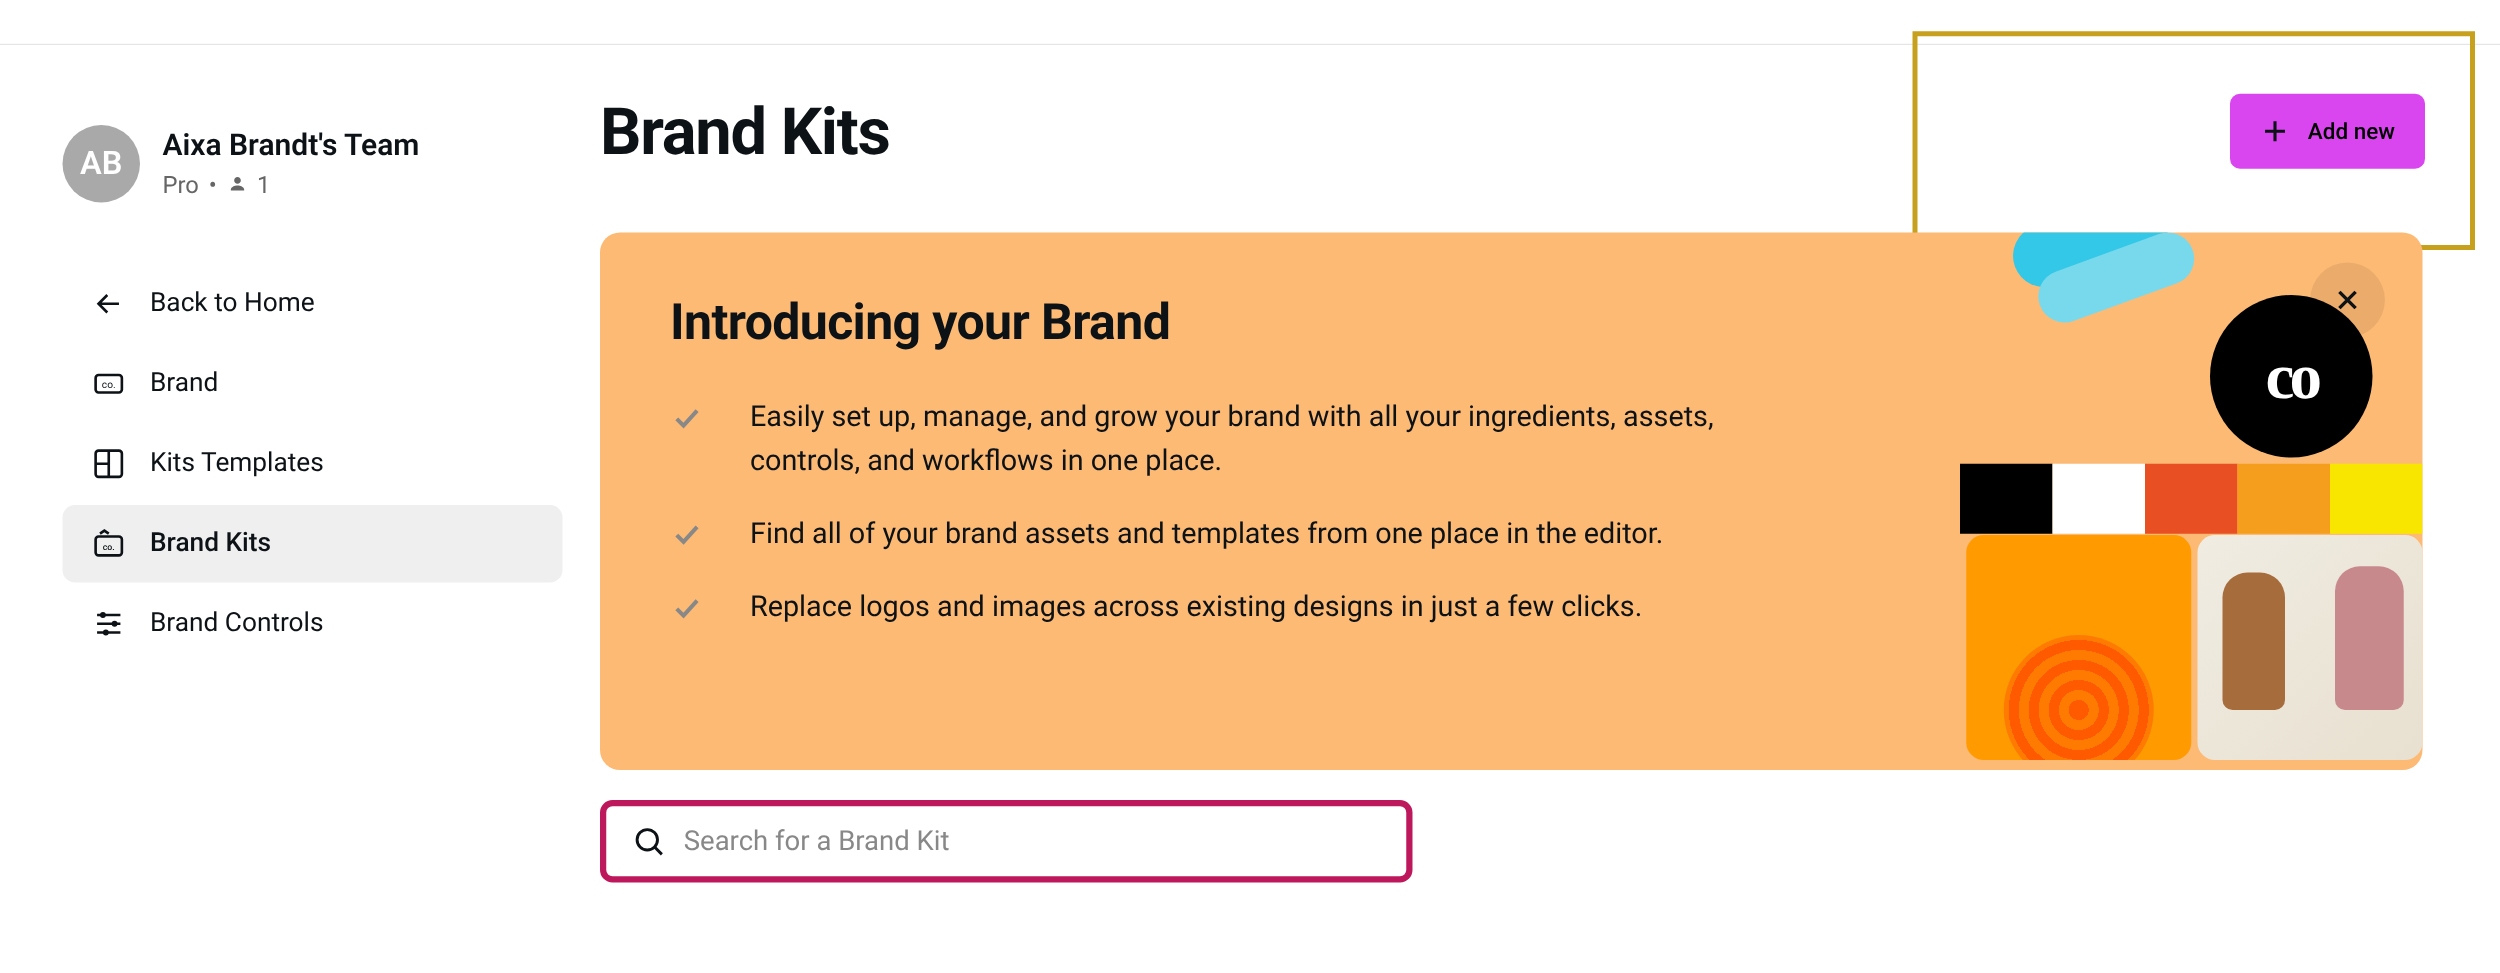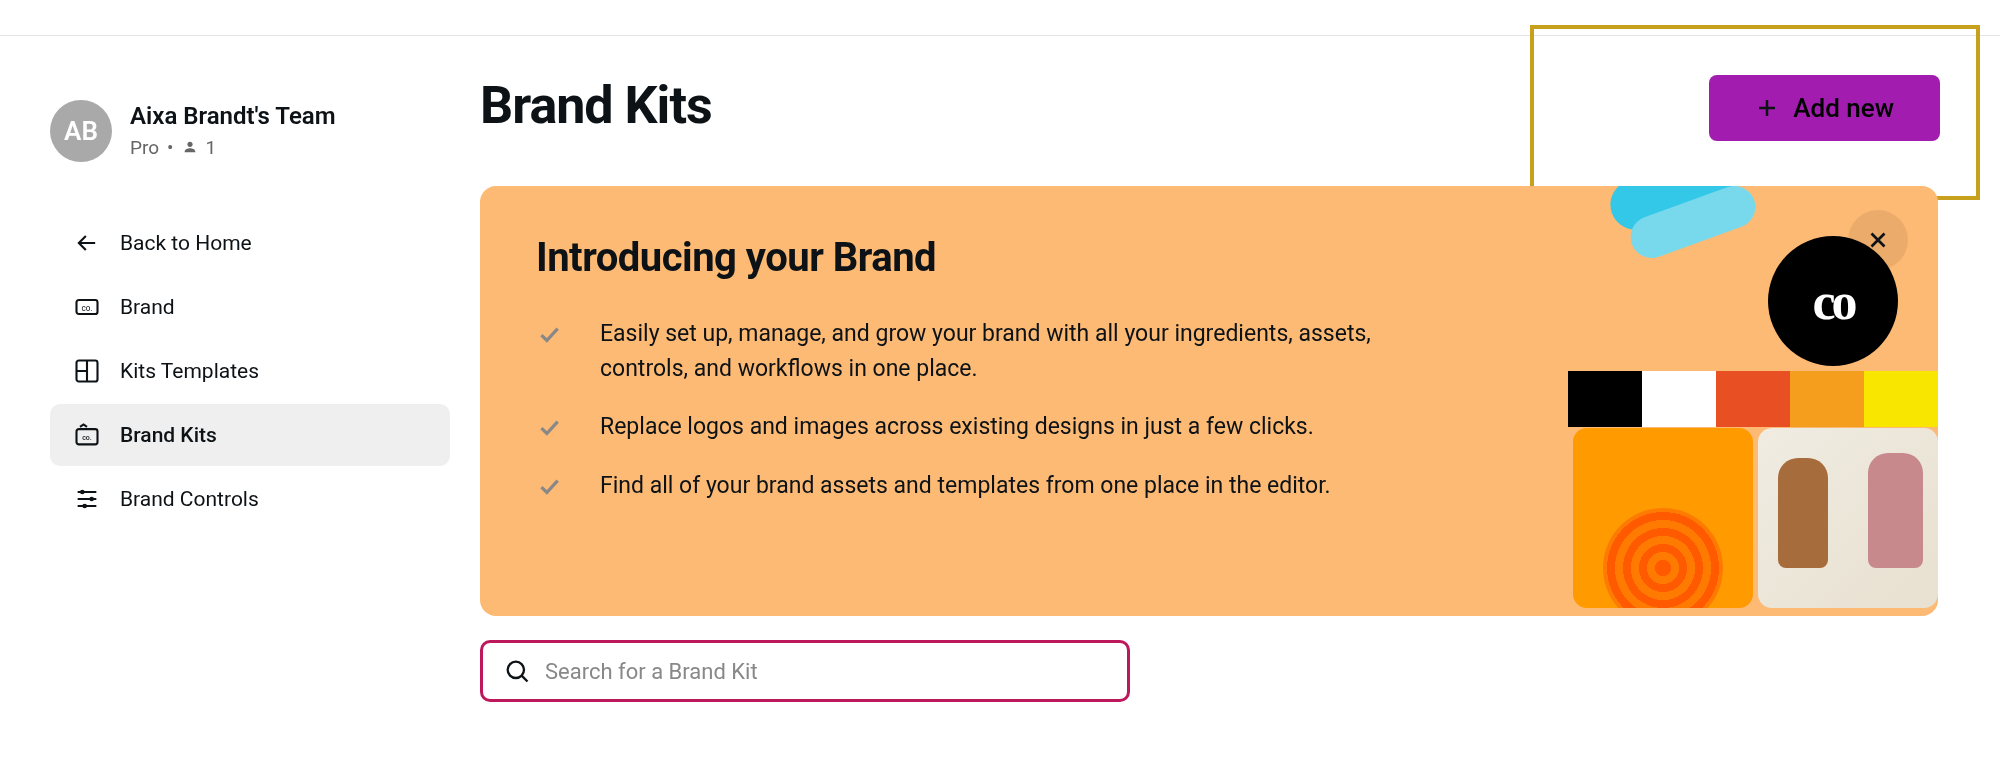--- a/index.html
+++ b/index.html
@@ -91,11 +91,11 @@
       display: flex;
       align-items: center;
       gap: 14px;
-      background: #a21caf;
+      background: #d946ef;
       border: none;
-      padding: 18px 46px;
+      padding: 18px 24px;
       border-radius: 8px;
-      font-size: 26px;
+      font-size: 18px;
       font-weight: 500;
       cursor: pointer;
       font-family: inherit;

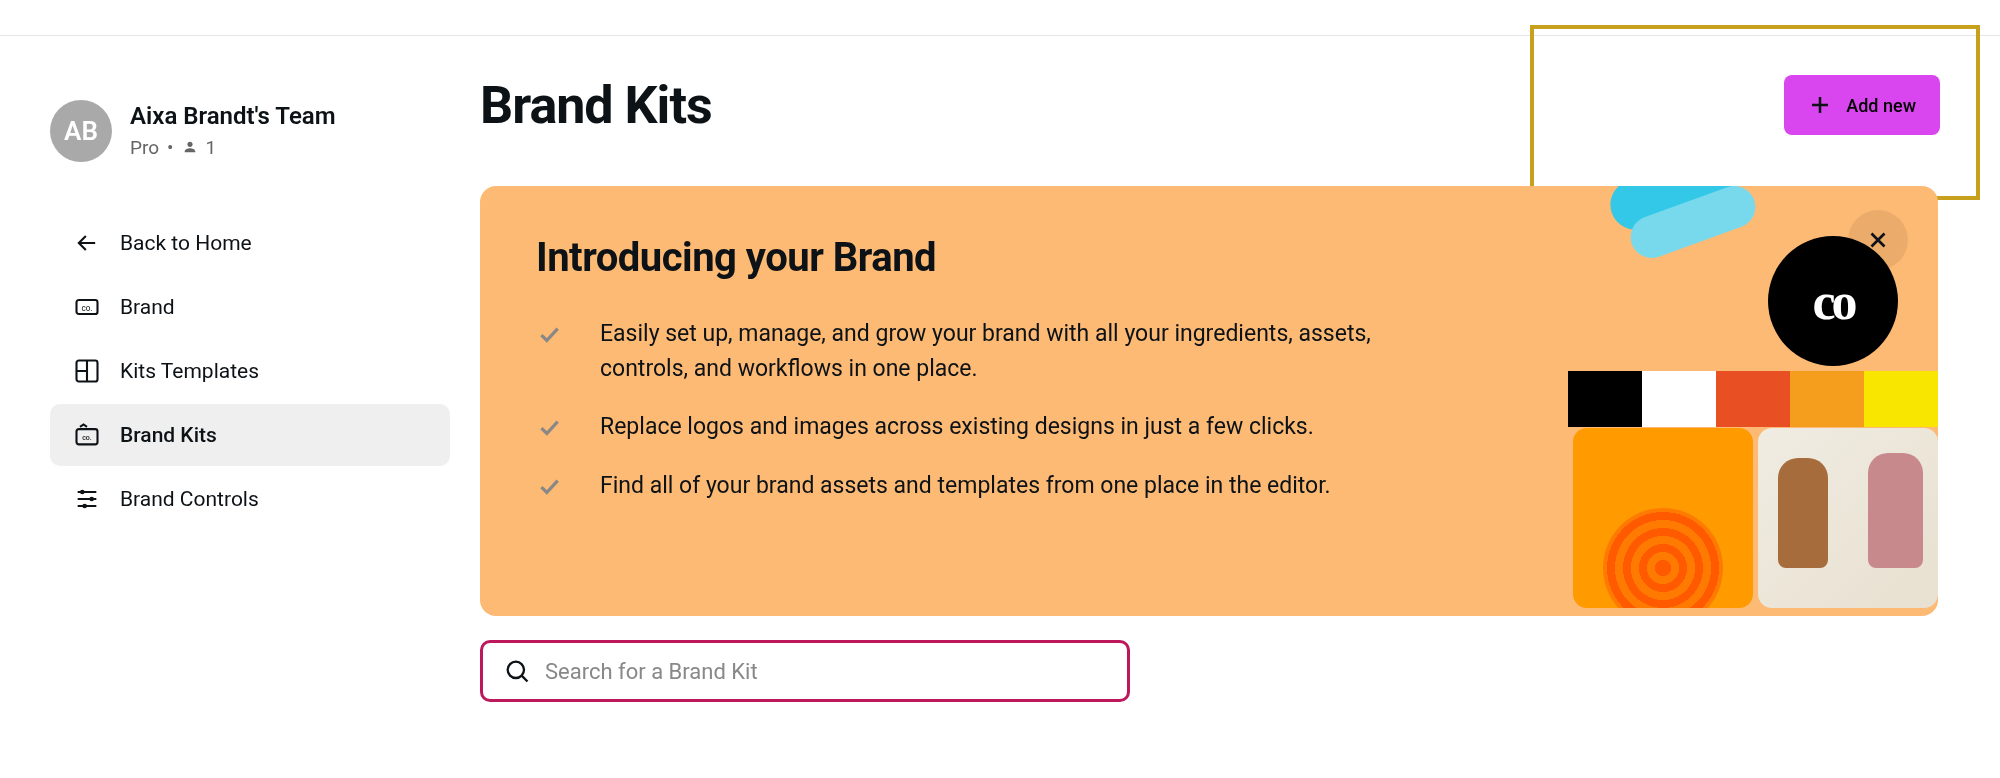--- a/index.html
+++ b/index.html
@@ -343,13 +343,13 @@
           <span class="check"><svg viewBox="0 0 24 24">
                 <path d="M5 13l5 5L20 7"></path>
               </svg></span>
-          <span>Replace logos and images across existing designs in just a few clicks.</span>
+          <span>Find all of your brand assets and templates from one place in the editor.</span>
         </div>
         <div class="intro-item">
           <span class="check"><svg viewBox="0 0 24 24">
                 <path d="M5 13l5 5L20 7"></path>
               </svg></span>
-          <span>Find all of your brand assets and templates from one place in the editor.</span>
+          <span>Replace logos and images across existing designs in just a few clicks.</span>
         </div>
       </div>
 

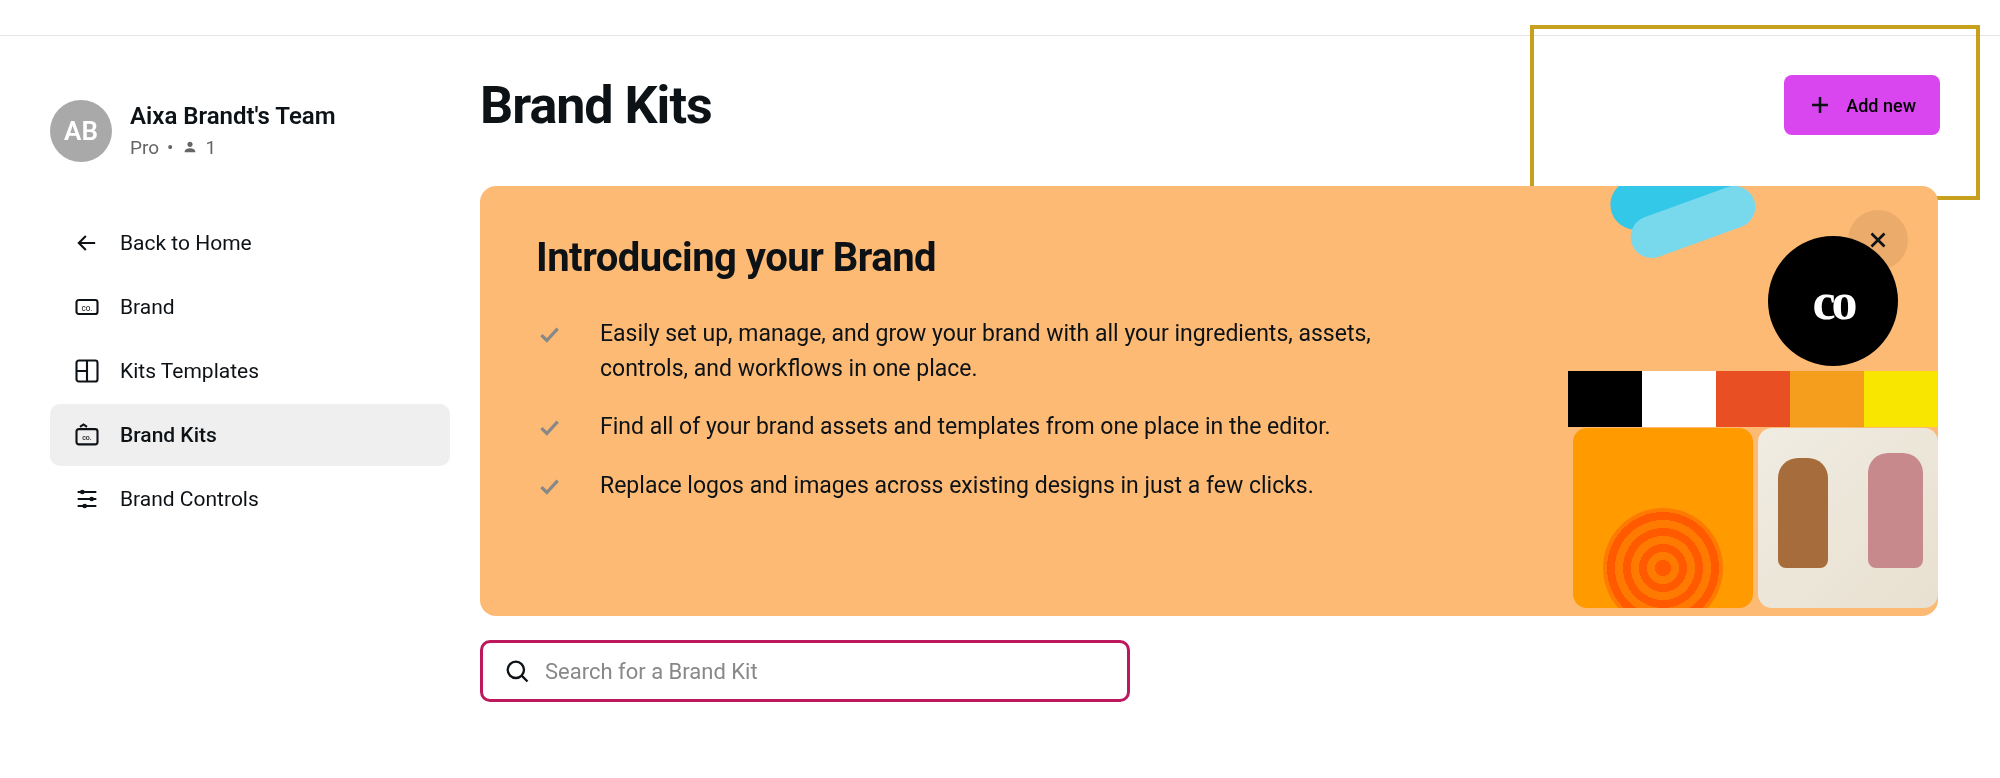--- a/index.html
+++ b/index.html
@@ -222,7 +222,7 @@
       display:flex;
       align-items:center;
       gap:14px;
-      border:3px solid #be185d;
+      border:5px solid #be185d;
       border-radius:10px;
       padding: 14px 20px;
       width: 650px;

